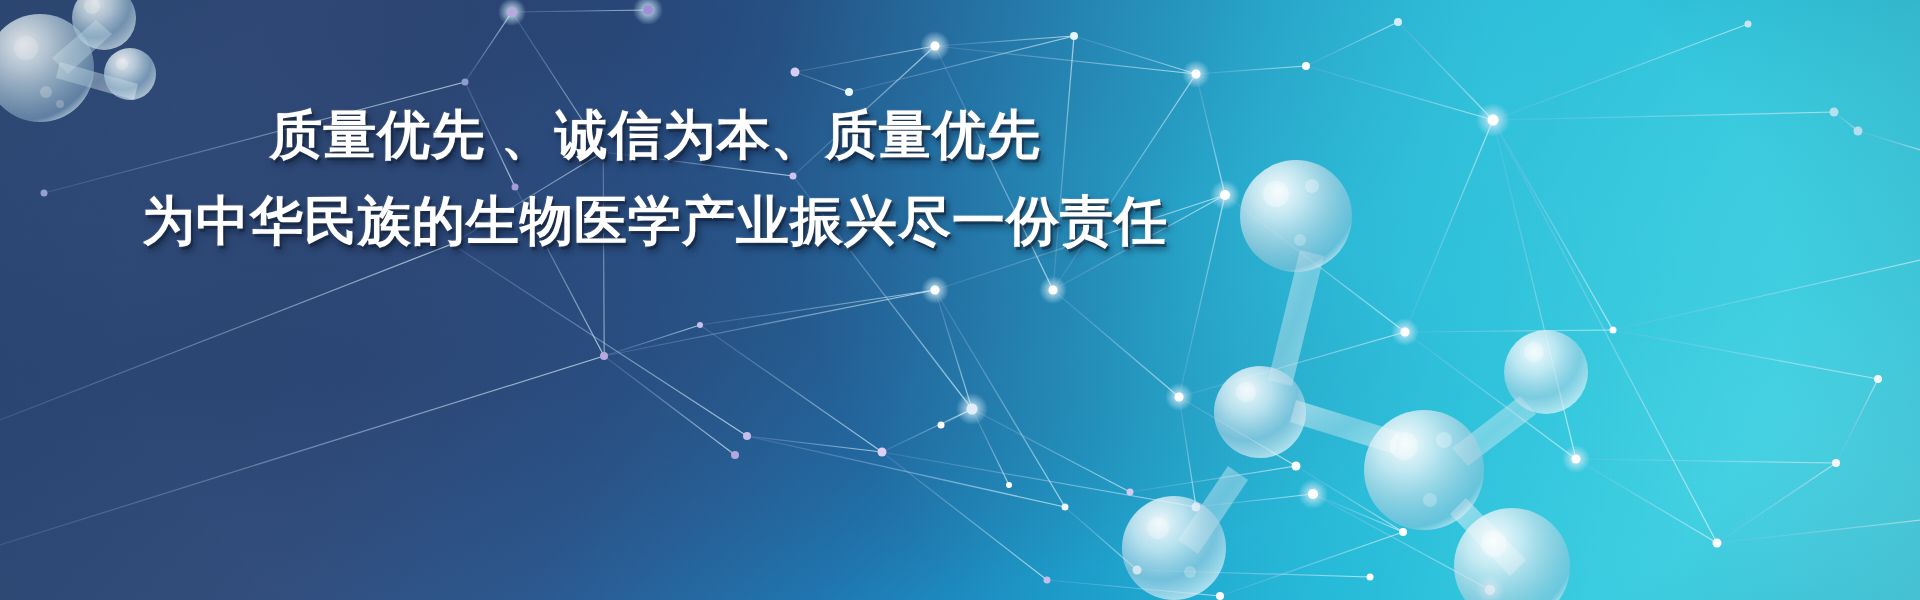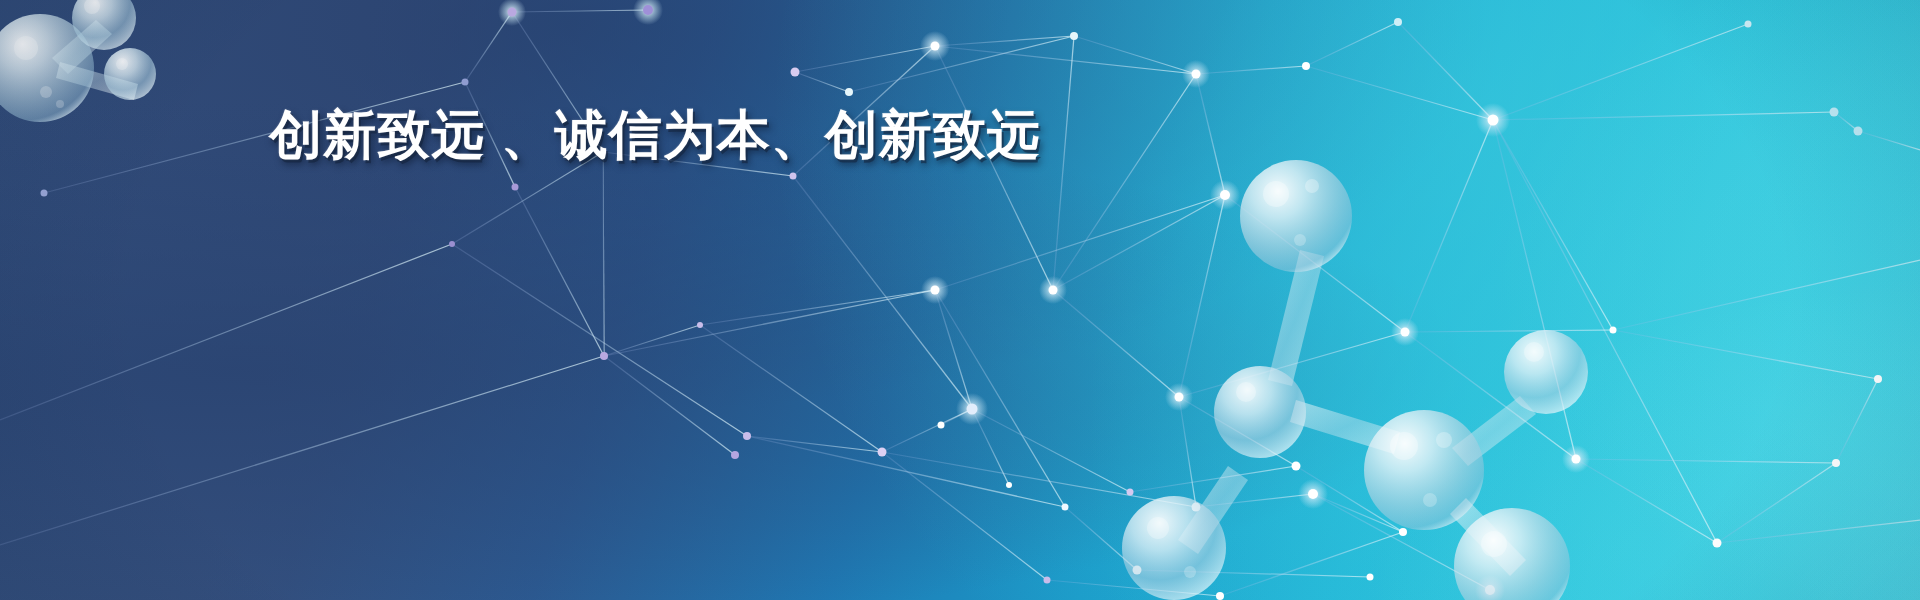--- a/index.html
+++ b/index.html
@@ -300,7 +300,7 @@
   <div class="layer" id="bg-vig"></div>
 
   <div id="text-block">
-    <div class="headline" id="headline-1">创新致远 、诚信为本、创新致远</div>
+    <div class="headline" id="headline-1">质量优先 、诚信为本、质量优先</div>
   </div>
 
 </div>

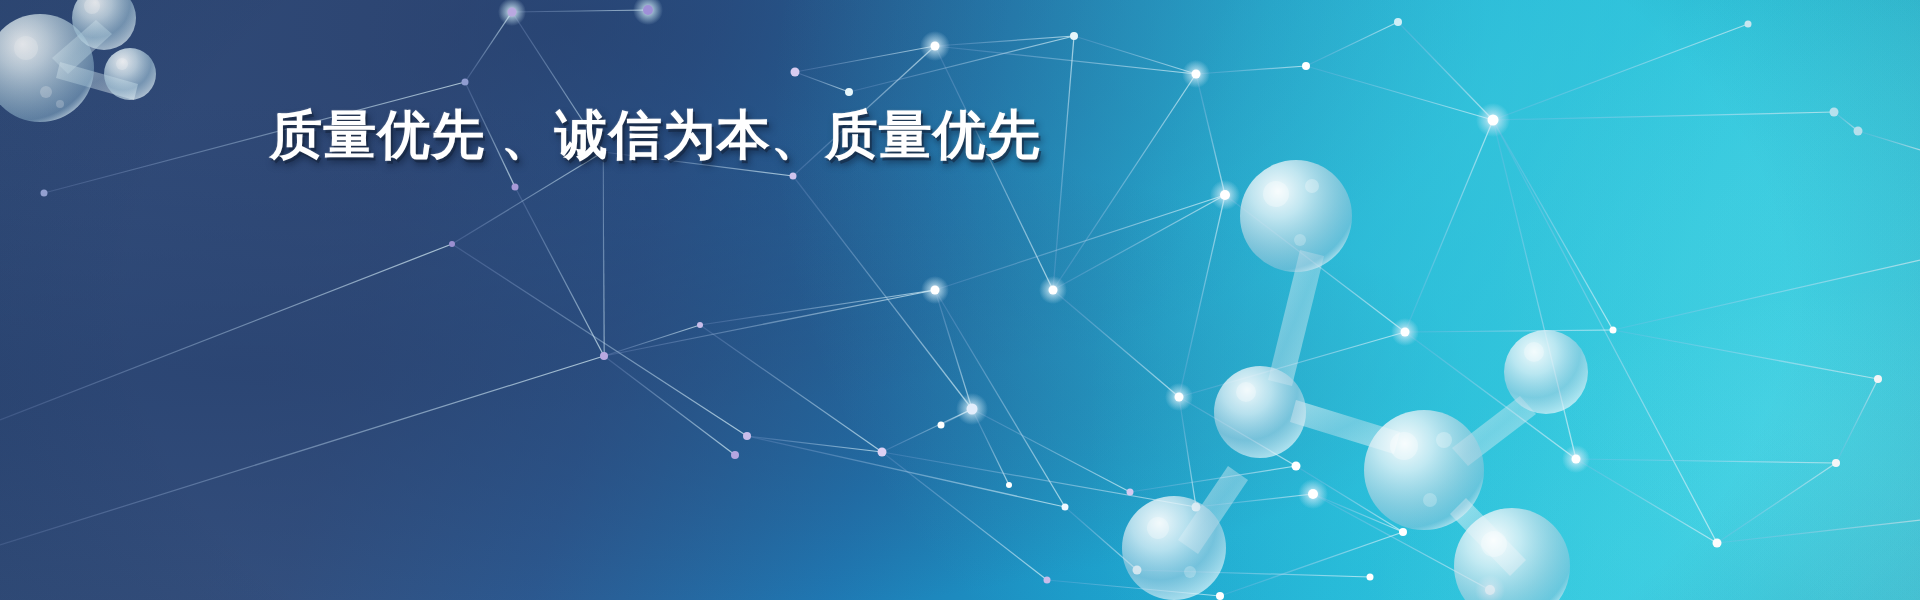--- a/index.html
+++ b/index.html
@@ -301,6 +301,7 @@
 
   <div id="text-block">
     <div class="headline" id="headline-1">质量优先 、诚信为本、质量优先</div>
+    <div class="headline" id="headline-2">为中华民族的生物医学产业振兴尽一份责任</div>
   </div>
 
 </div>

